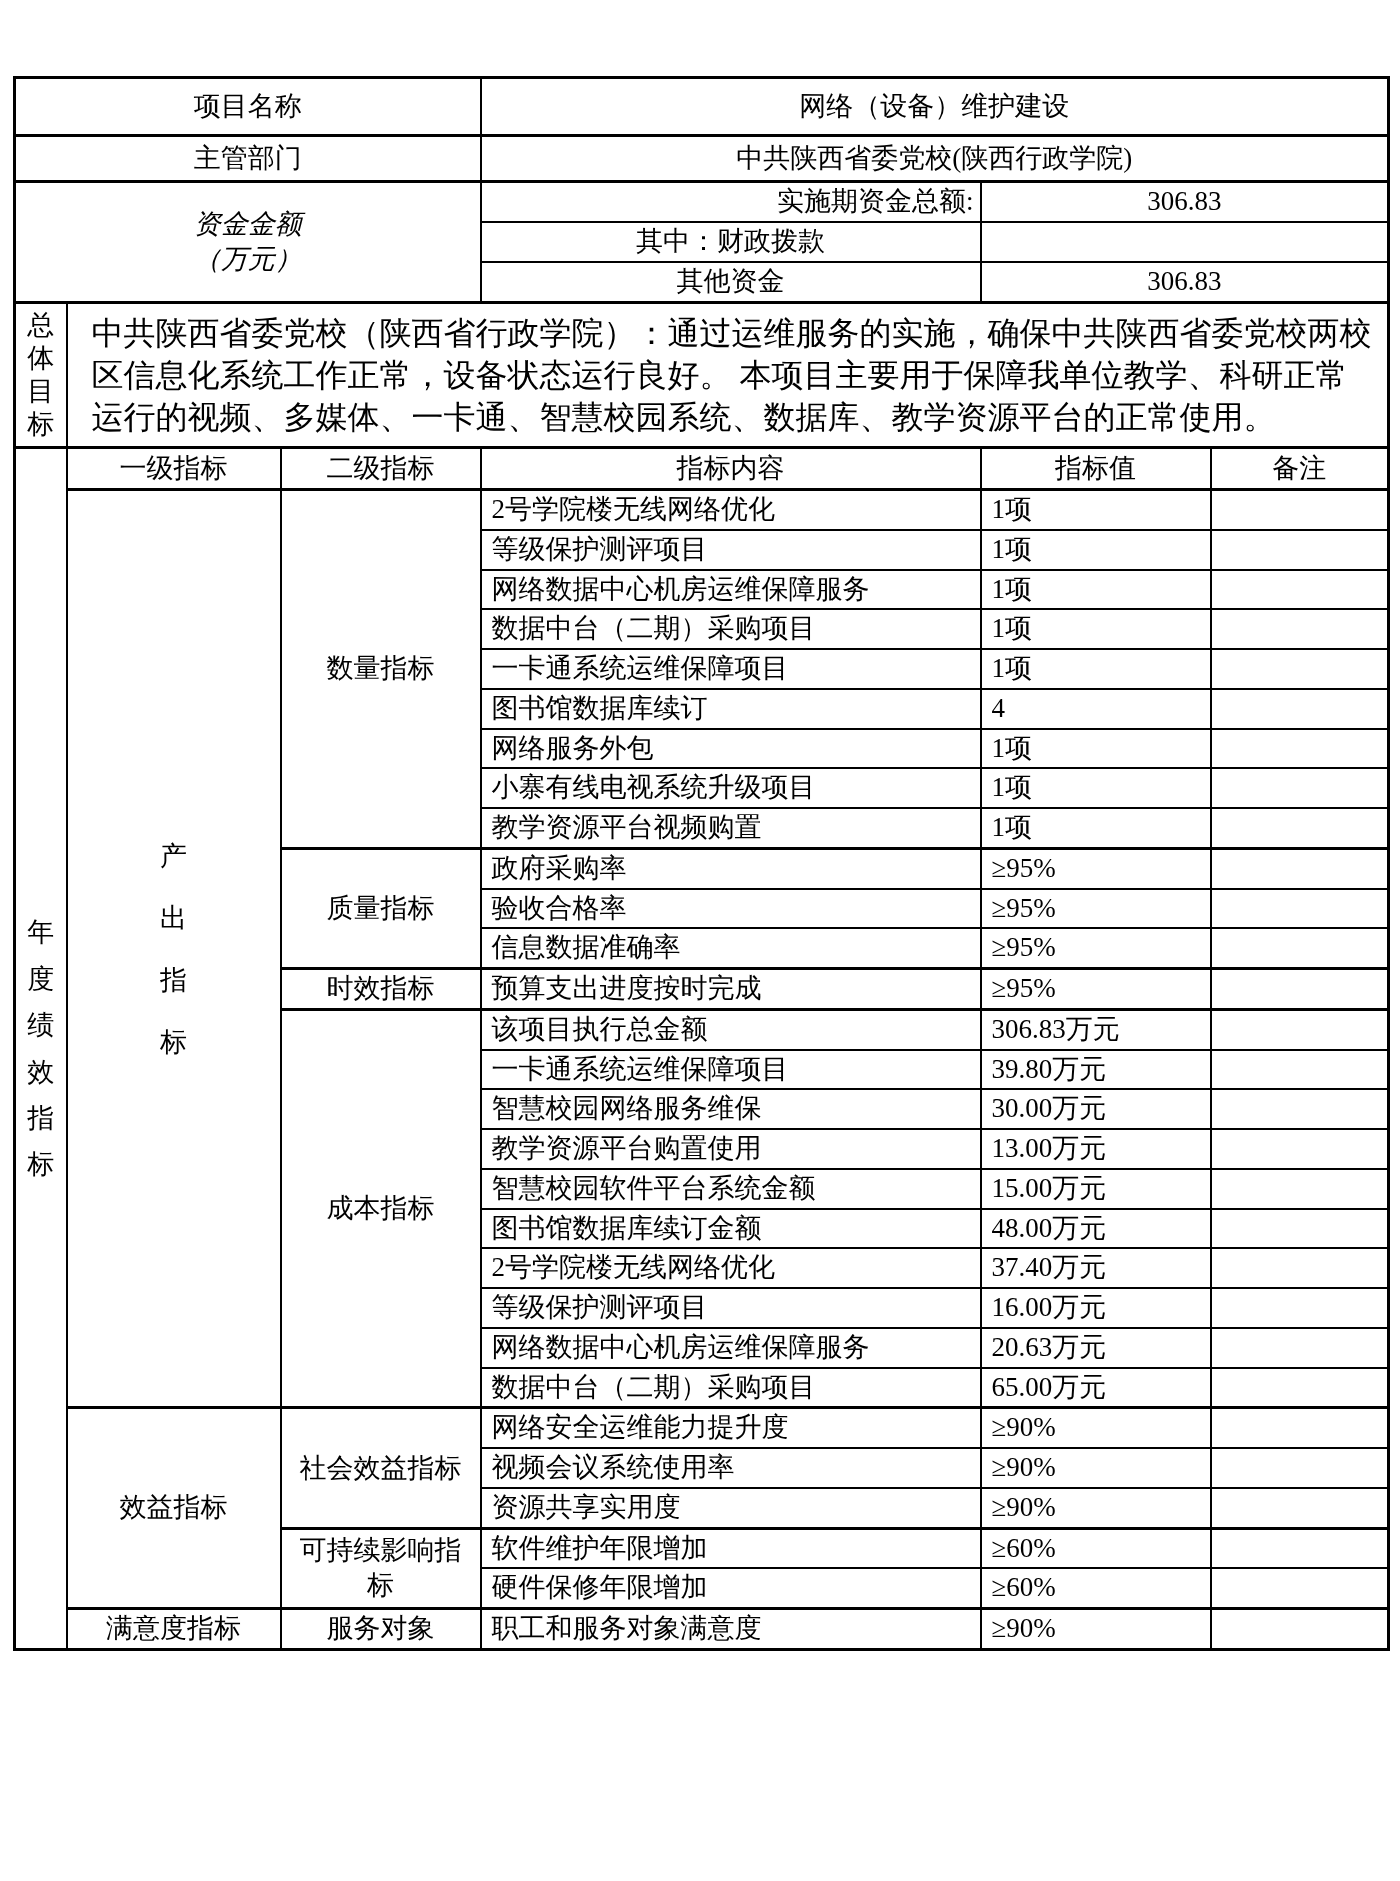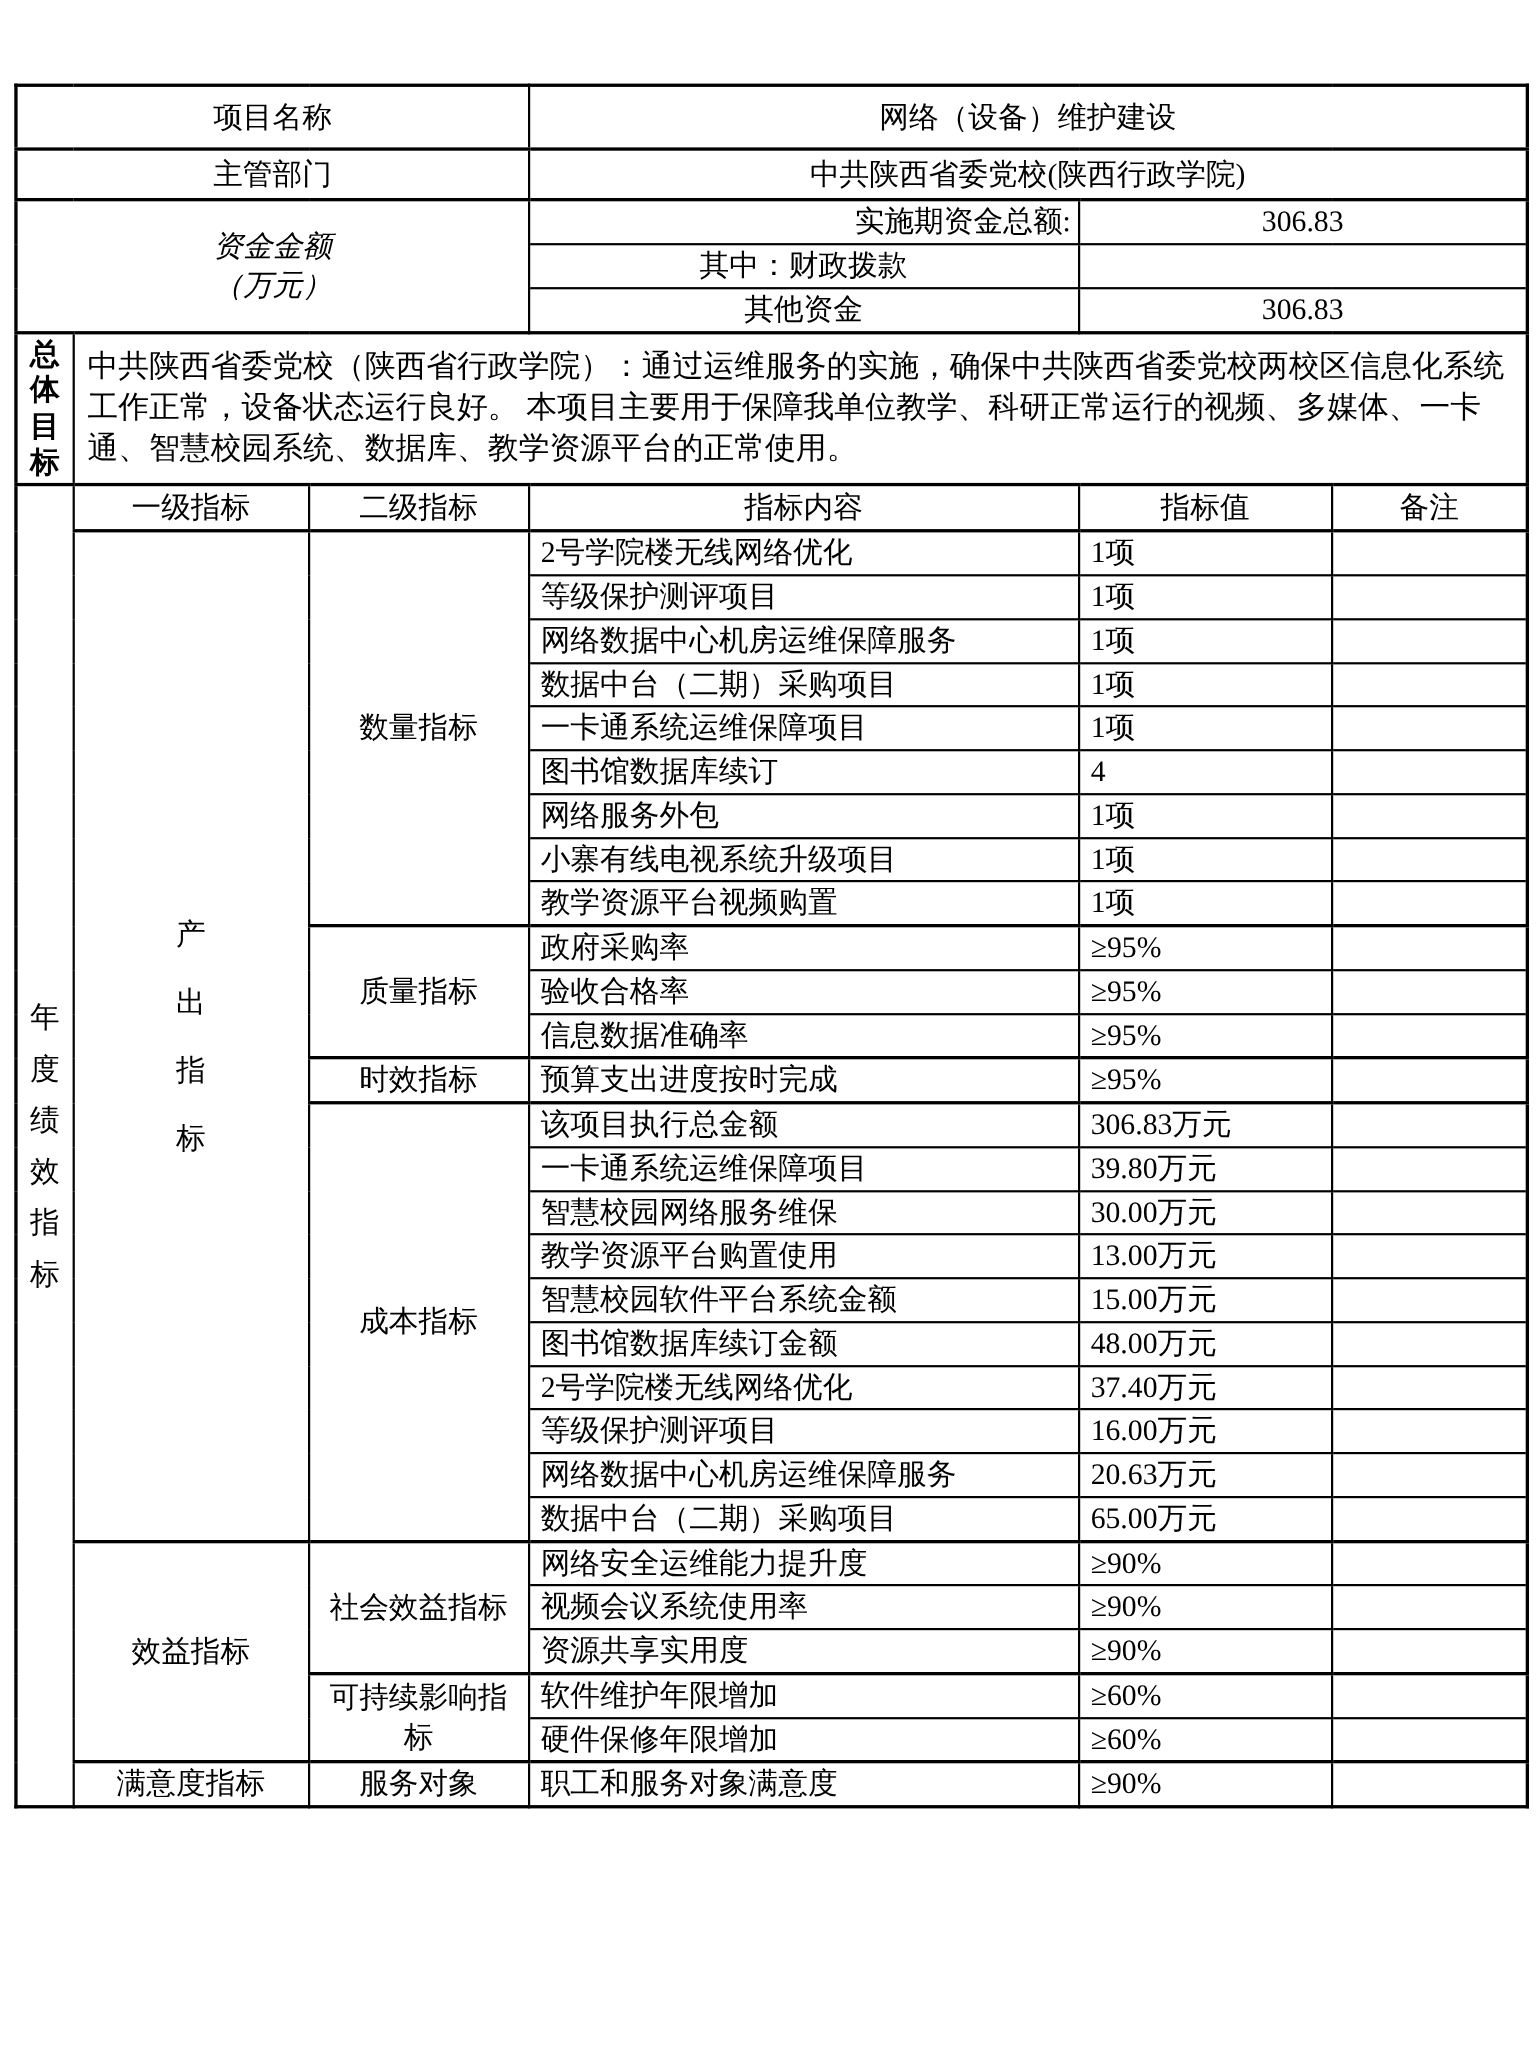--- a/index.html
+++ b/index.html
@@ -51,7 +51,7 @@
     word-break:break-all;line-break:anywhere;
     text-align:center;vertical-align:middle;
   }
-  .v-goal{line-height:1.22;font-weight:bold;}
+  .v-goal{line-height:1.22;}
   .v-side{line-height:1.72;}
   .v-prod{line-height:2.3;}
   .fund-label span{display:block;text-align:center;font-style:italic;}

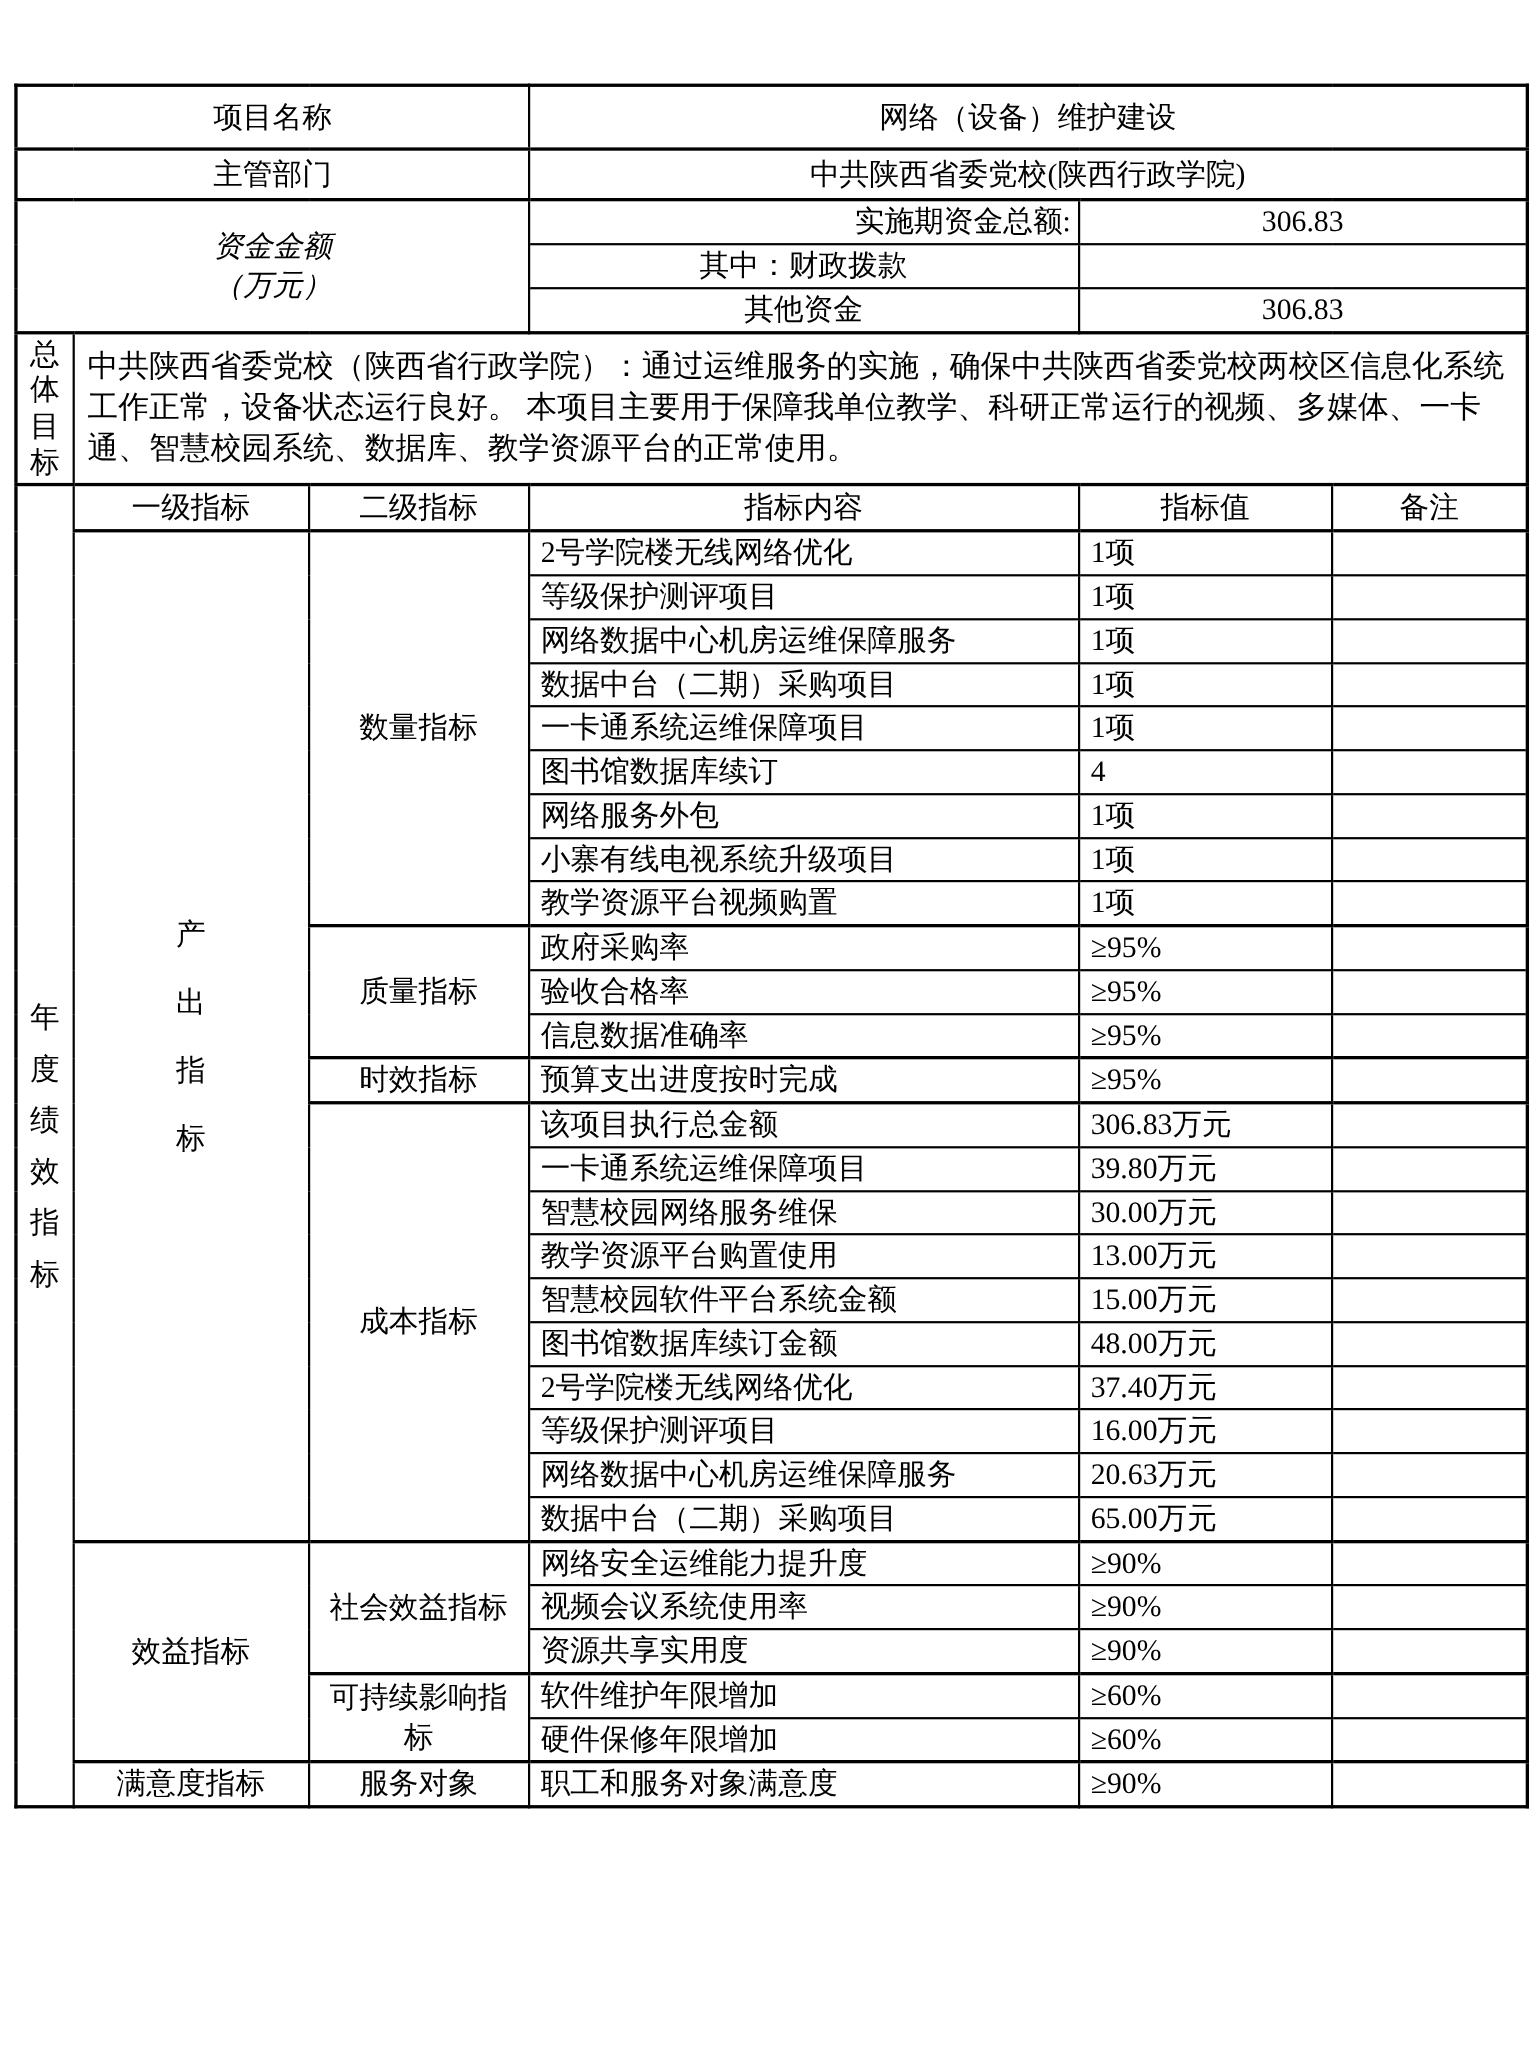--- a/index.html
+++ b/index.html
@@ -43,8 +43,8 @@
   .bt3{border-top:3px solid #000 !important;}
   .bb3{border-bottom:3px solid #000 !important;}
   .goal-text{
-    font-size:28px;line-height:1.32;text-align:left;
-    padding:8px 14px 8px 12px;
+    font-size:32px;line-height:1.32;text-align:left;
+    padding:8px 14px 8px 24px;
   }
   .vtext{
     display:inline-block;width:1.15em;

